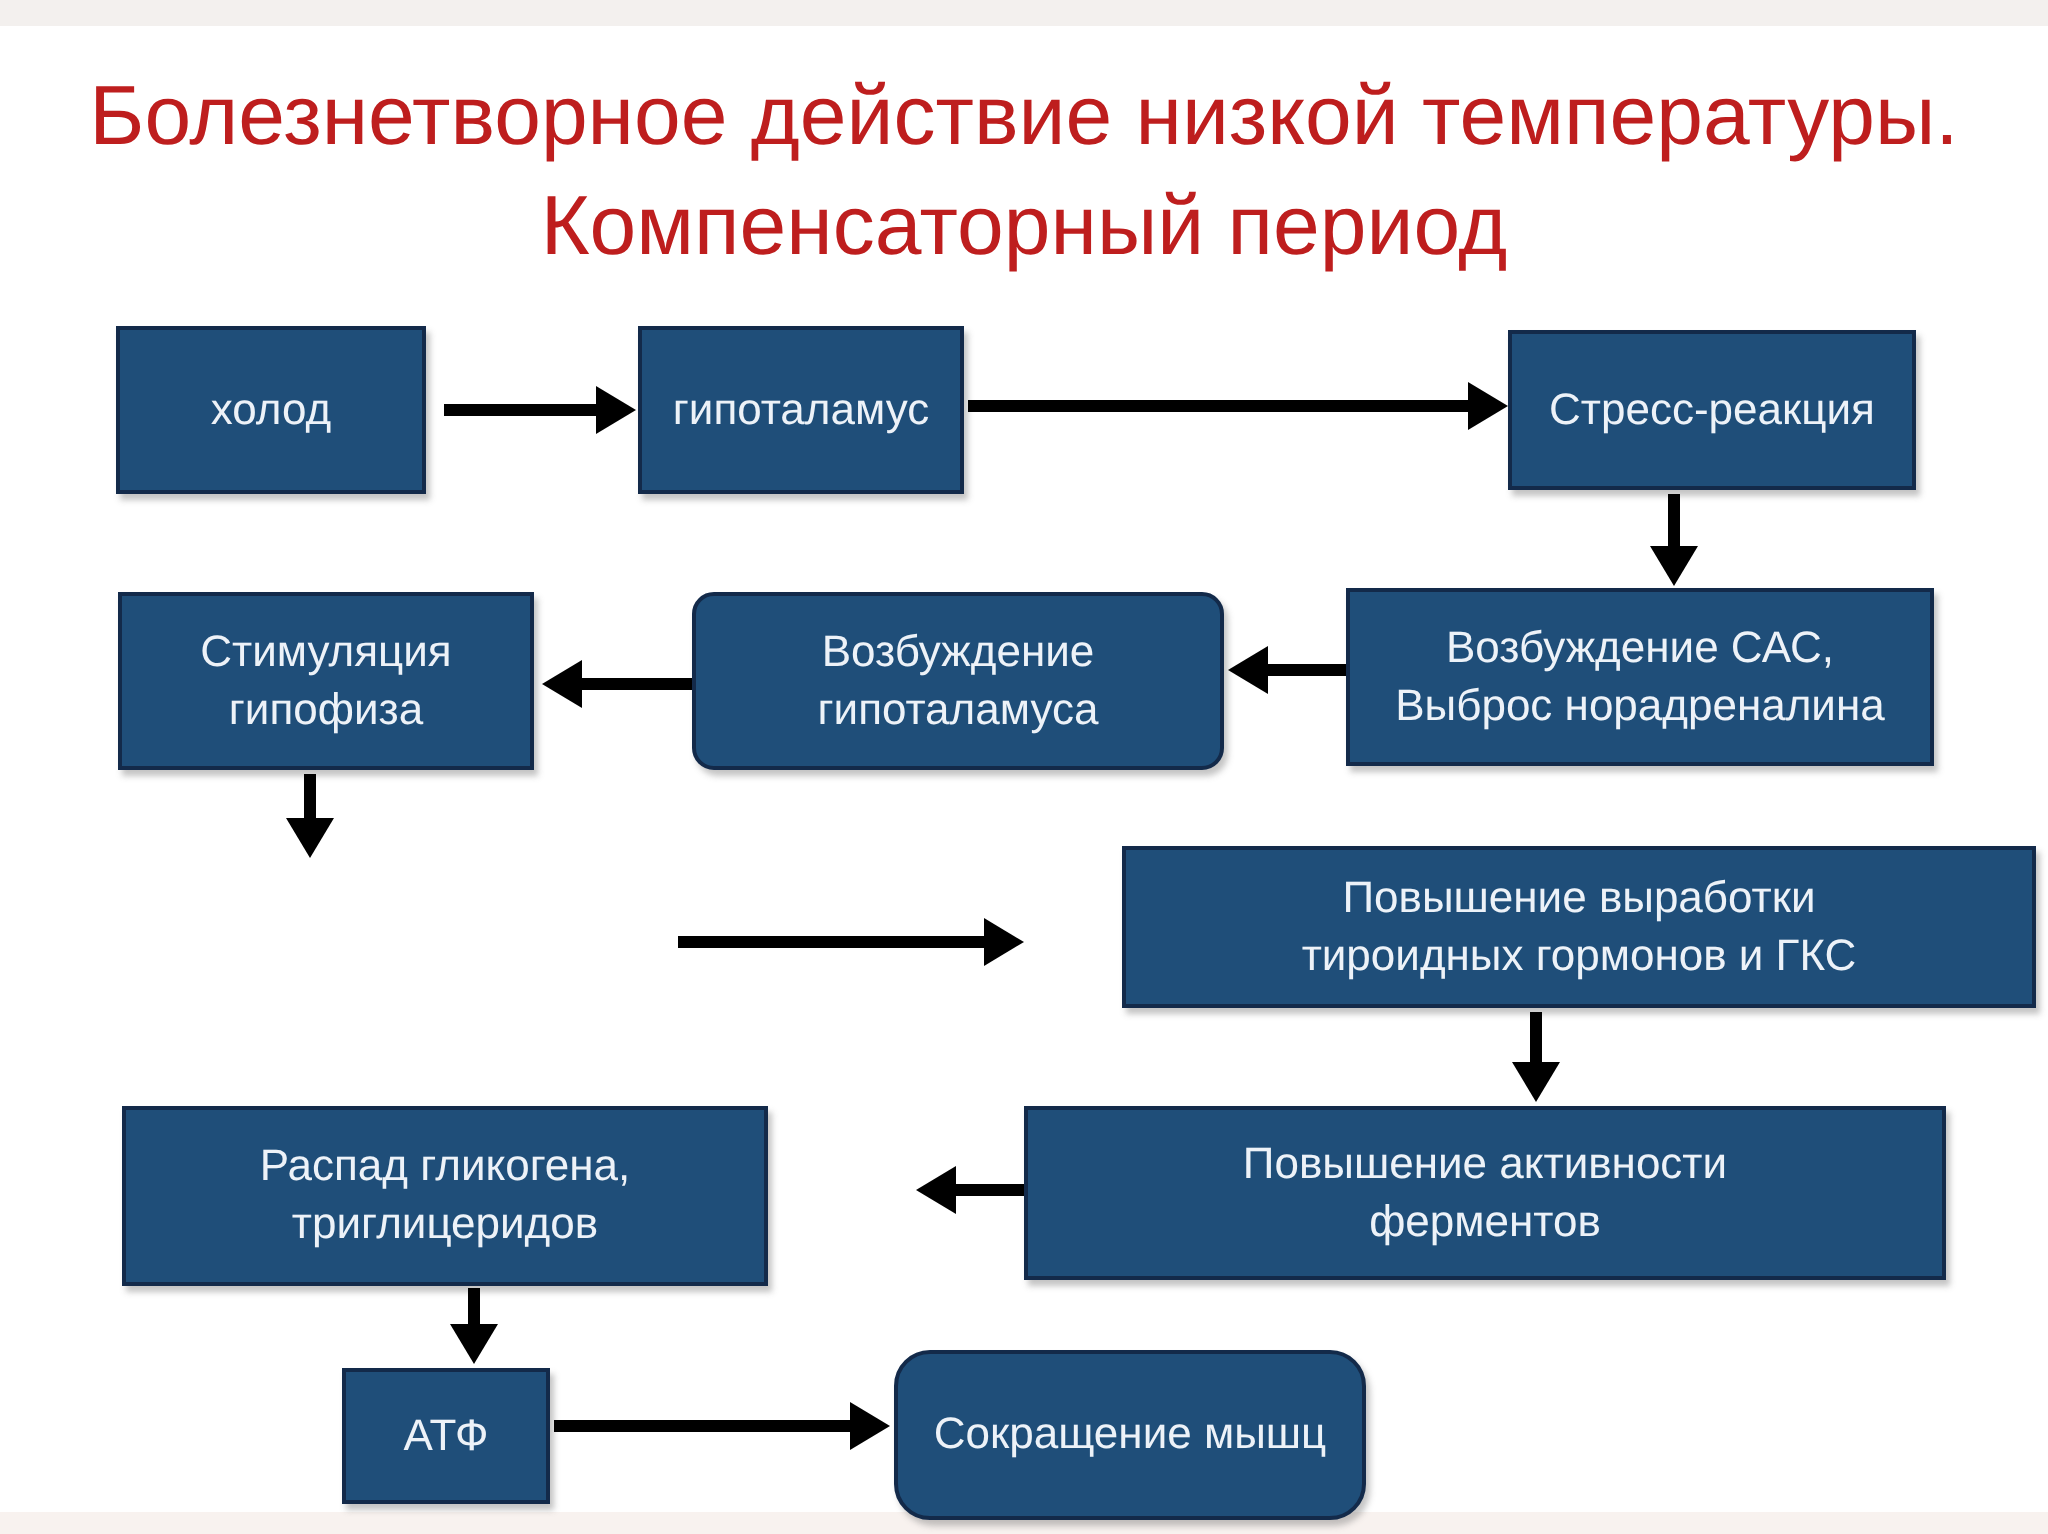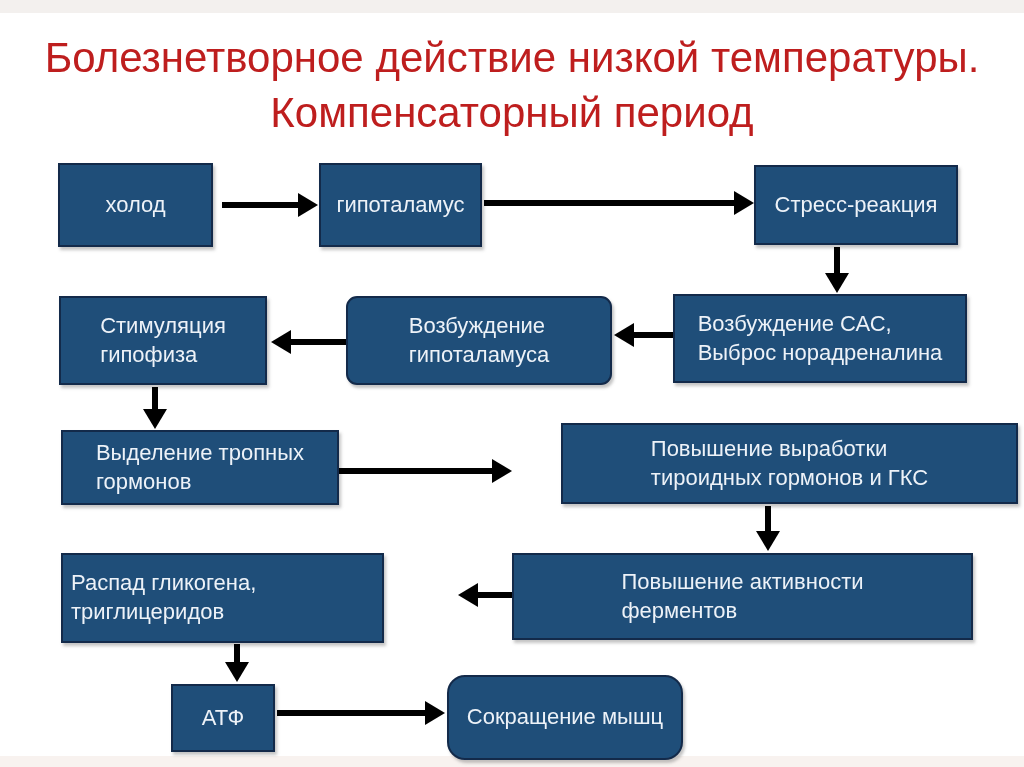--- a/index.html
+++ b/index.html
@@ -18,7 +18,7 @@
   }
   .node{
     position:absolute;display:flex;align-items:center;justify-content:center;
-    white-space:pre-line;box-sizing:border-box;
+    text-align:center;white-space:pre-line;box-sizing:border-box;
     background:var(--box-fill,#1f4e79);
     border:2px solid var(--box-border,#132a4a);
     color:var(--node-text,#edf2f8);

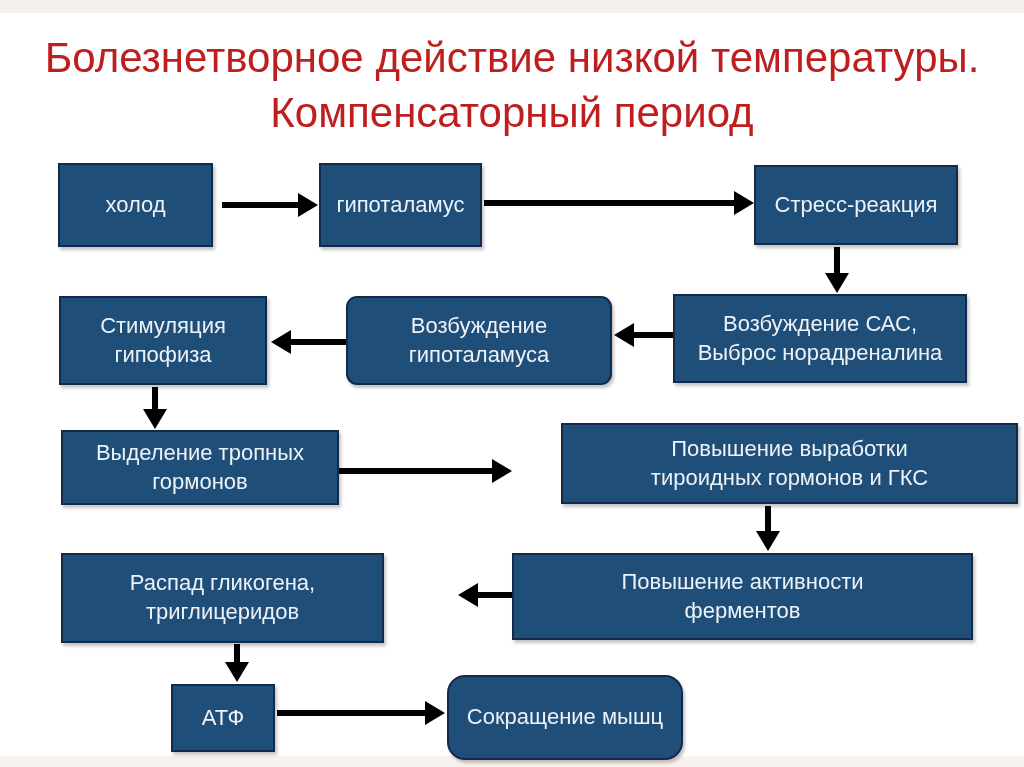--- a/index.html
+++ b/index.html
@@ -67,8 +67,6 @@
   <div class="node" style="left:673px;top:294px;width:294px;height:89px;">Возбуждение САС,
 Выброс норадреналина</div>
 
-  <div class="node" style="left:61px;top:430px;width:278px;height:75px;">Выделение тропных
-гормонов</div>
   <div class="node" style="left:513px;top:423px;width:457px;height:81px;margin-left:48px;">Повышение выработки
 тироидных гормонов и ГКС</div>
 

